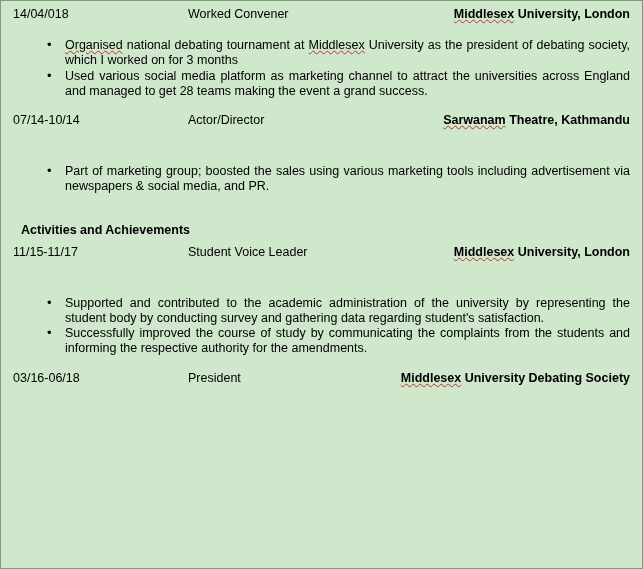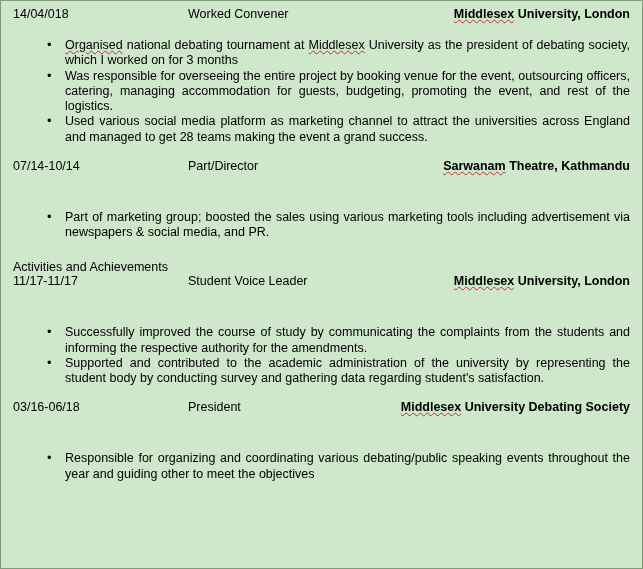--- a/index.html
+++ b/index.html
@@ -86,7 +86,6 @@
     </div>
     <ul class="bullets">
       <li><span class="spell">Organised</span> national debating tournament at <span class="spell">Middlesex</span> University as the president of debating society, which I worked on for 3 months</li>
-      <li>Was responsible for overseeing the entire project by booking venue for the event, outsourcing officers, catering, managing accommodation for guests, budgeting, promoting the event, and rest of the logistics.</li>
       <li>Used various social media platform as marketing channel to attract the universities across England and managed to get 28 teams making the event a grand success.</li>
     </ul>
   </div>

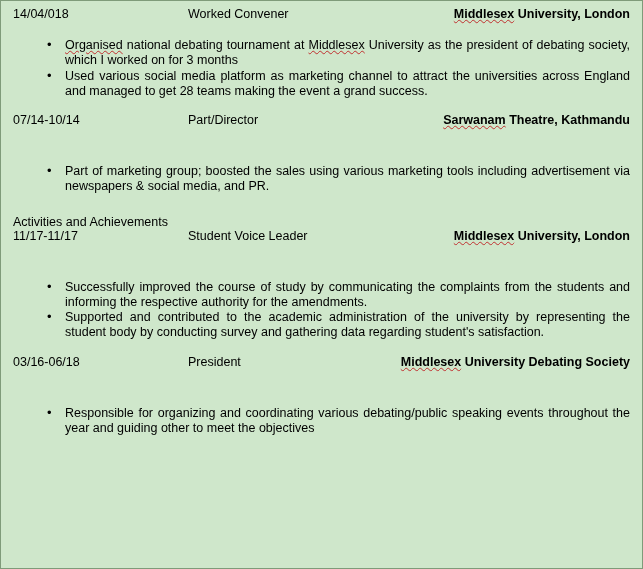--- a/index.html
+++ b/index.html
@@ -95,7 +95,7 @@
   <div class="entry-block">
     <div class="entry-head">
       <span class="eh-date">07/14-10/14</span>
-      <span class="eh-role">Part/Director</span>
+      <span class="eh-role">Actor/Director</span>
       <span class="eh-org"><span class="spell">Sarwanam</span> <span>Theatre, Kathmandu</span></span>
     </div>
     <div class="gap-lg"></div>

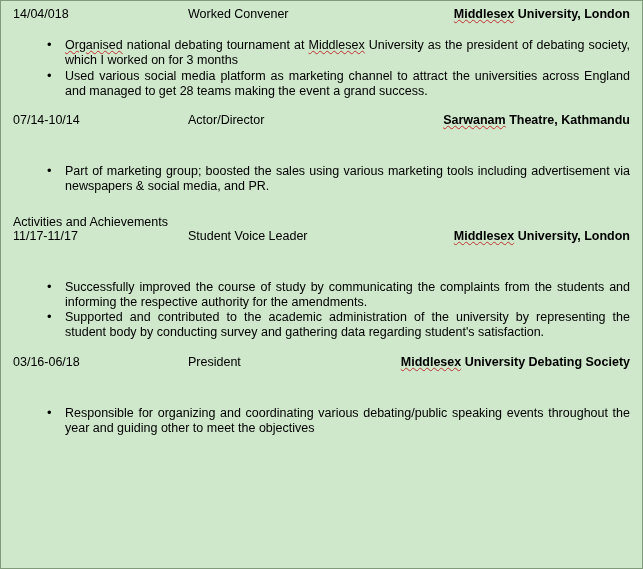--- a/index.html
+++ b/index.html
@@ -66,8 +66,8 @@
     font-size: 13px;
   }
   .section-title {
-    font-weight: normal;
-    margin: 0;
+    font-weight: bold;
+    margin: 8px;
   }
   .gap-md { height: 14px; }
   .gap-lg { height: 20px; }

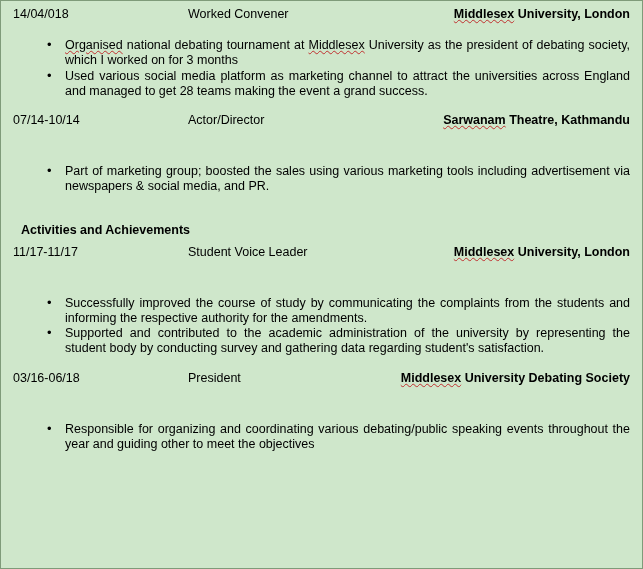--- a/index.html
+++ b/index.html
@@ -110,7 +110,7 @@
 
   <div class="entry-block">
     <div class="entry-head">
-      <span class="eh-date">11/17-11/17</span>
+      <span class="eh-date">11/15-11/17</span>
       <span class="eh-role">Student Voice Leader</span>
       <span class="eh-org"><span class="spell">Middlesex</span> <span>University, London</span></span>
     </div>

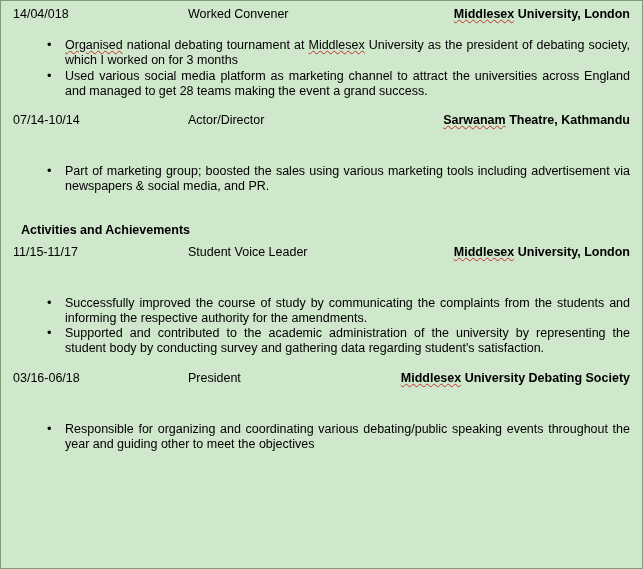--- a/index.html
+++ b/index.html
@@ -116,8 +116,8 @@
     </div>
     <div class="gap-lg"></div>
     <ul class="bullets">
+      <li>Supported and contributed to the academic administration of the university by representing the student body by conducting survey and gathering data regarding student's satisfaction.</li>
       <li>Successfully improved the course of study by communicating the complaints from the students and informing the respective authority for the amendments.</li>
-      <li>Supported and contributed to the academic administration of the university by representing the student body by conducting survey and gathering data regarding student's satisfaction.</li>
     </ul>
   </div>
 

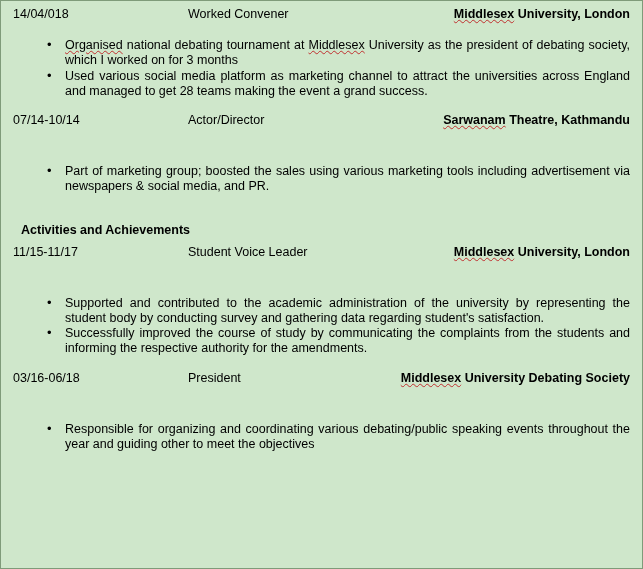--- a/index.html
+++ b/index.html
@@ -131,7 +131,6 @@
     </div>
     <div class="gap-lg"></div>
     <ul class="bullets">
-      <li>Responsible for organizing and coordinating various debating/public speaking events throughout the year and  guiding other to meet the objectives</li>
     </ul>
   </div>
 

